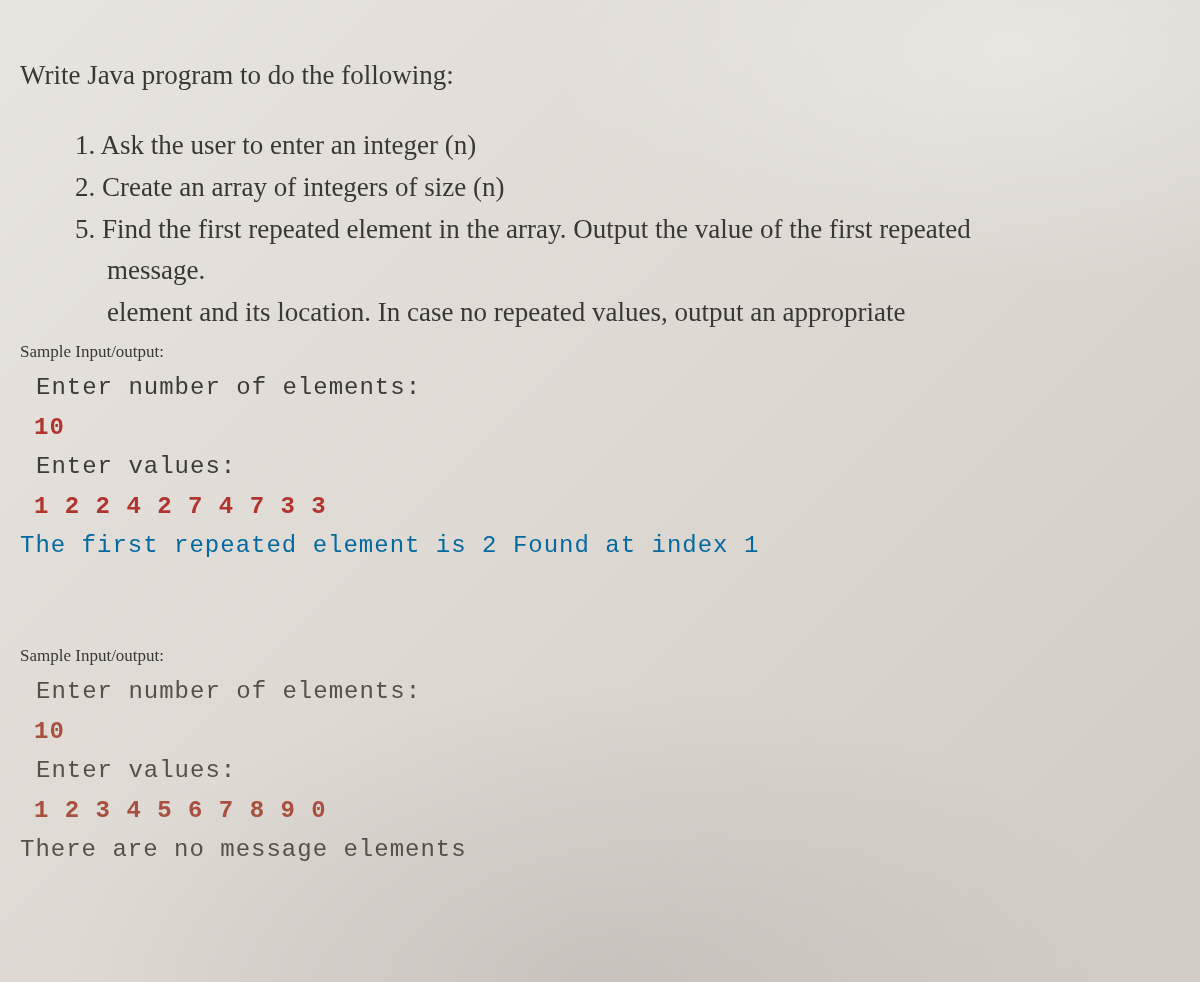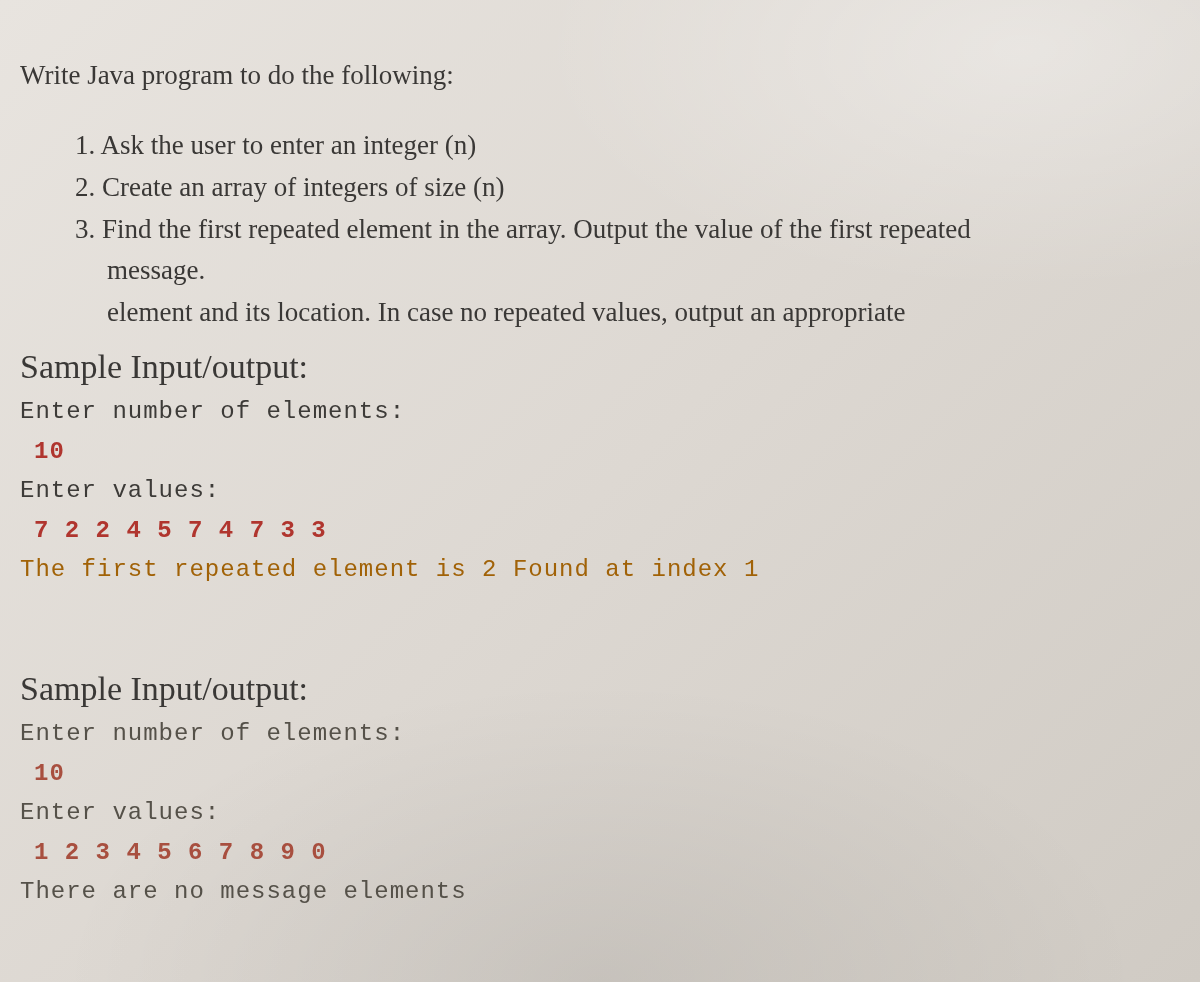--- a/index.html
+++ b/index.html
@@ -92,7 +92,7 @@
     <div class="list-item">1. Ask the user to enter an integer (n)</div>
     <div class="list-item">2. Create an array of integers of size (n)</div>
     <div class="list-item">
-      <span>3. Find the first repeated element in the array. Output the value of the first repeated</span>
+      <span>5. Find the first repeated element in the array. Output the value of the first repeated</span>
       <span class="cont">message.</span>
       <span class="cont">element and its location. In case no repeated values, output an appropriate</span>
     </div>

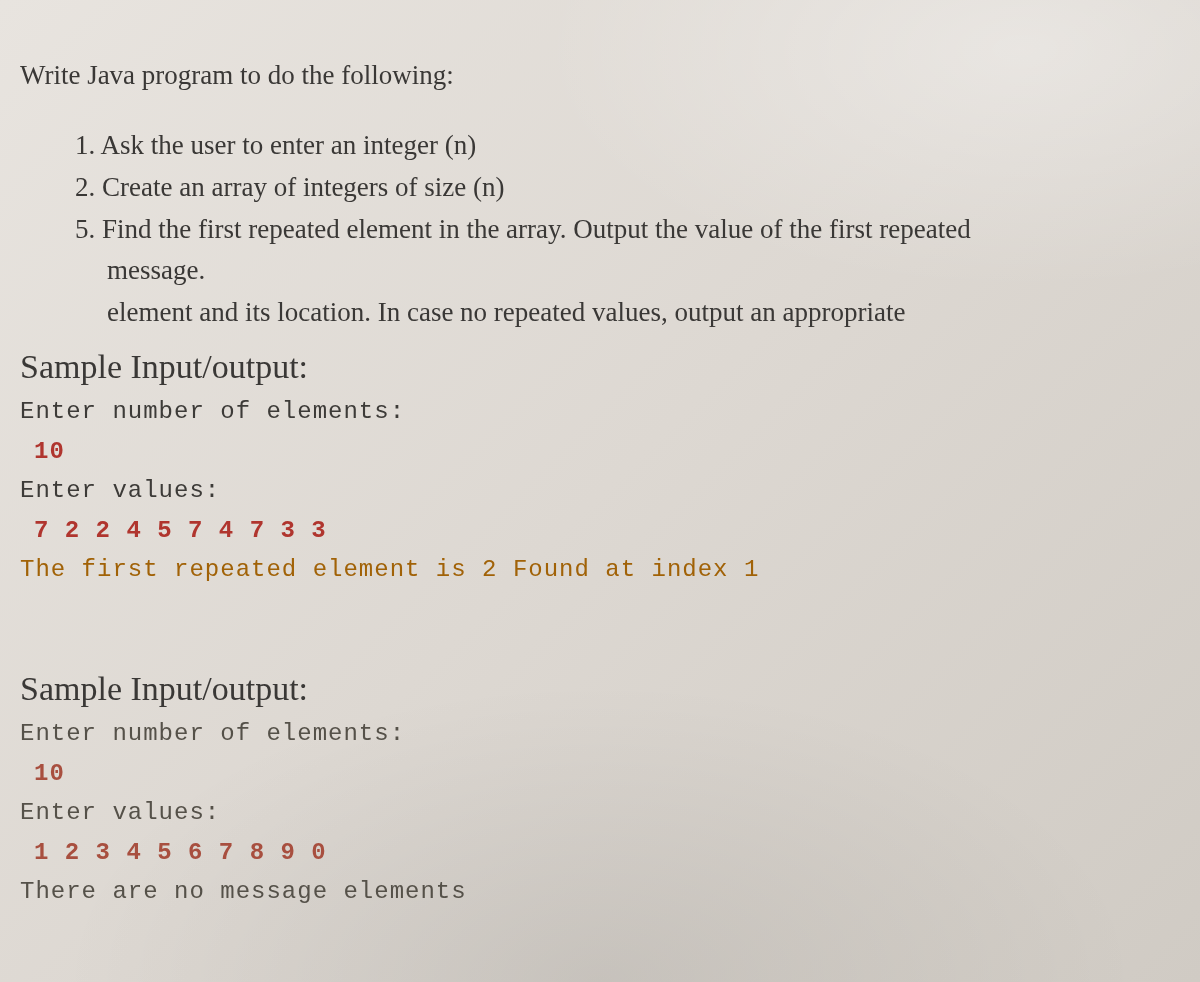--- a/index.html
+++ b/index.html
@@ -49,8 +49,8 @@
       display: block;
     }
     .sample-label {
-      font-size: 34px;
-      margin-top: 14px;
+      font-size: 17px;
+      margin-top: 8px;
       margin-bottom: 6px;
     }
     .mono {

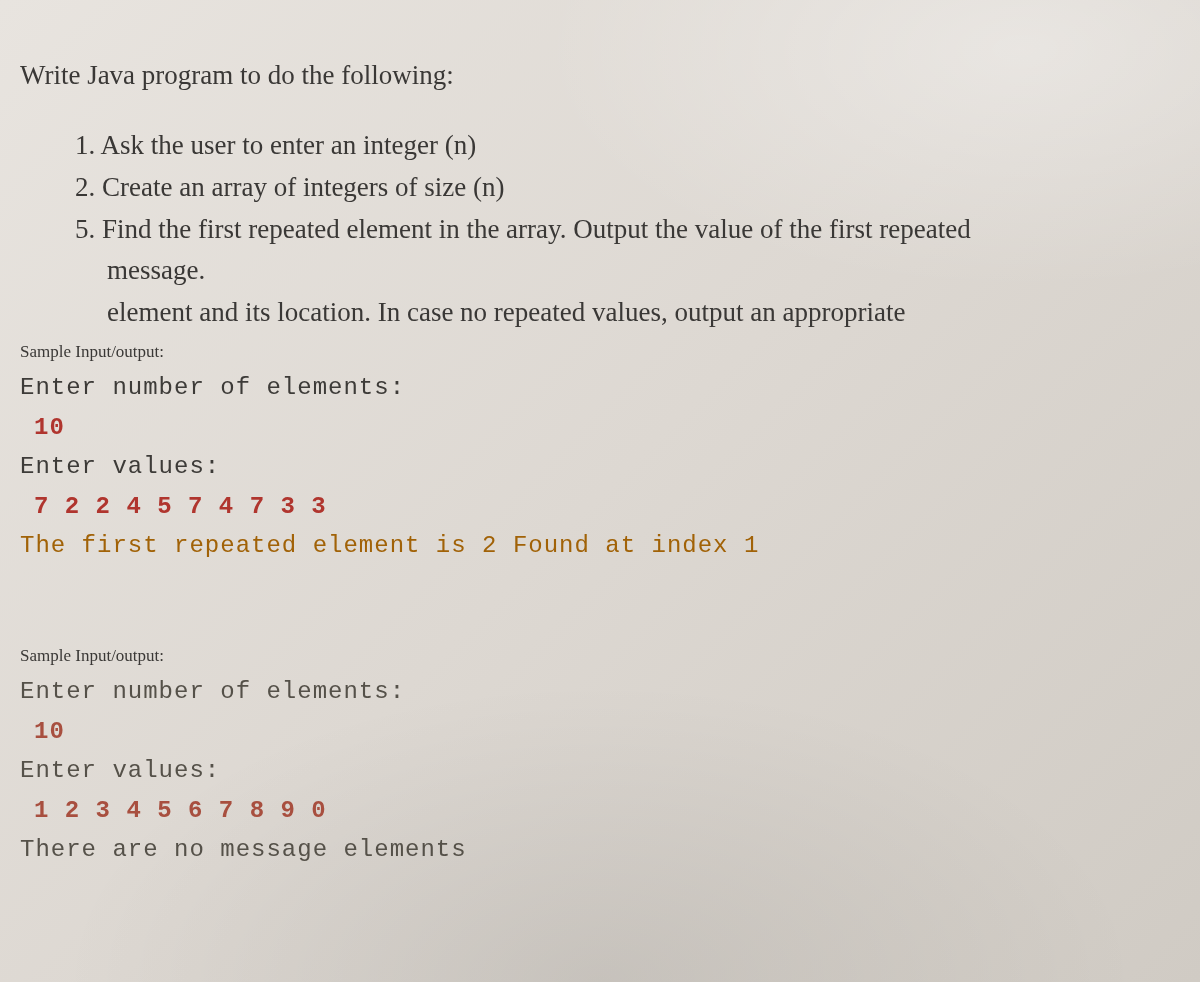--- a/index.html
+++ b/index.html
@@ -62,6 +62,7 @@
     }
     .prompt {
       color: #3d3b38;
+      margin-left: 16px;
     }
     .input {
       color: #b0352e;

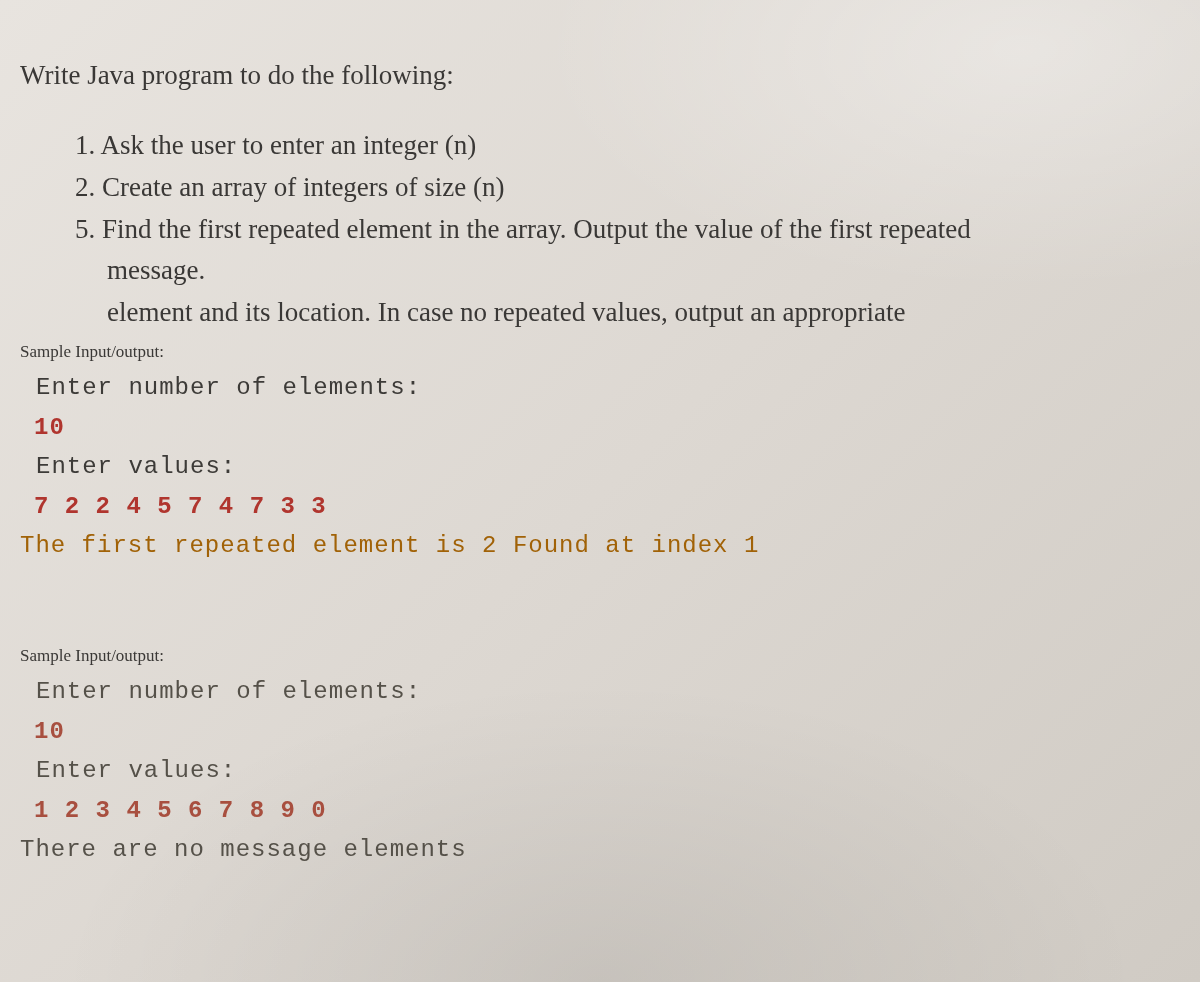--- a/index.html
+++ b/index.html
@@ -104,7 +104,7 @@
     <div class="mono prompt">Enter number of elements:</div>
     <div class="mono input">10</div>
     <div class="mono prompt">Enter values:</div>
-    <div class="mono input">7 2 2 4 5 7 4 7 3 3</div>
+    <div class="mono input">1 2 2 4 2 7 4 7 3 3</div>
     <div class="mono output">The first repeated element is 2 Found at index 1</div>
   </div>
 

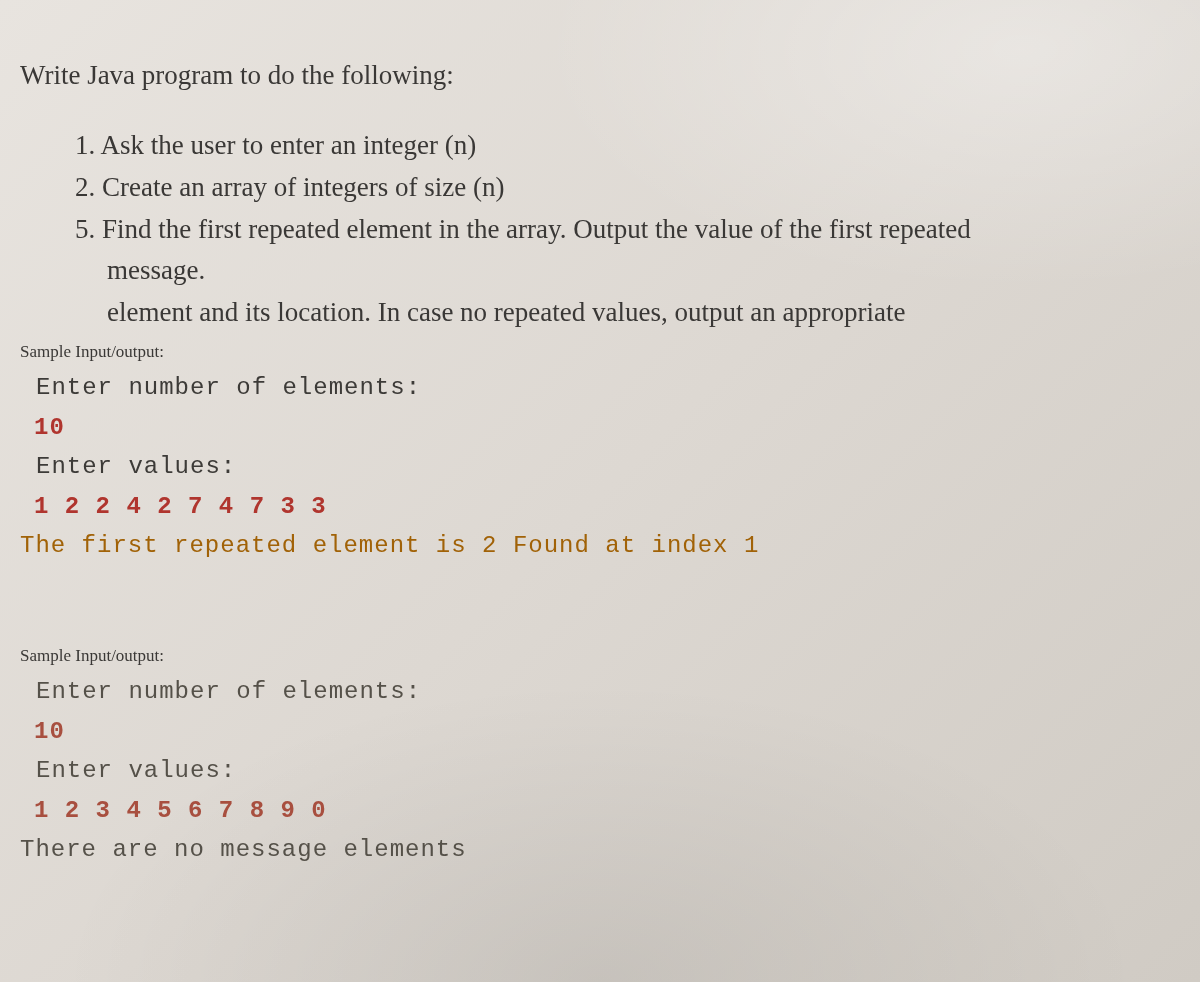--- a/index.html
+++ b/index.html
@@ -70,7 +70,7 @@
       font-weight: bold;
     }
     .output {
-      color: #a16207;
+      color: #0369a1;
     }
     .block1 {
       margin-bottom: 80px;

